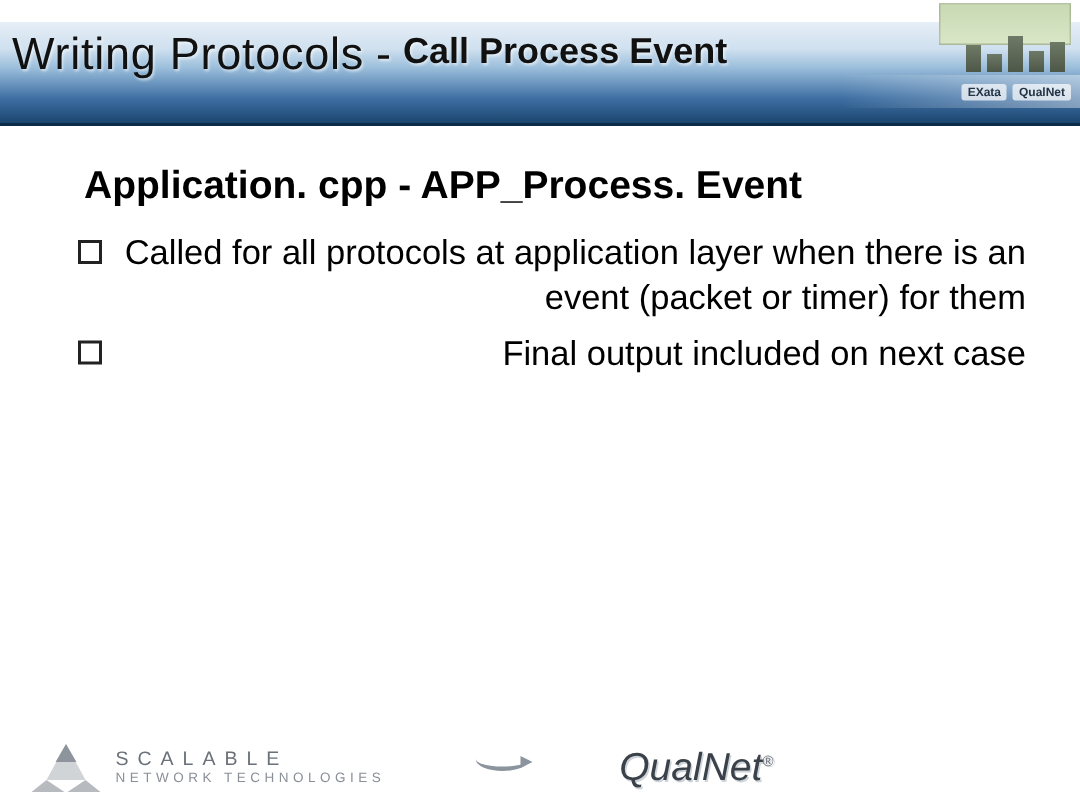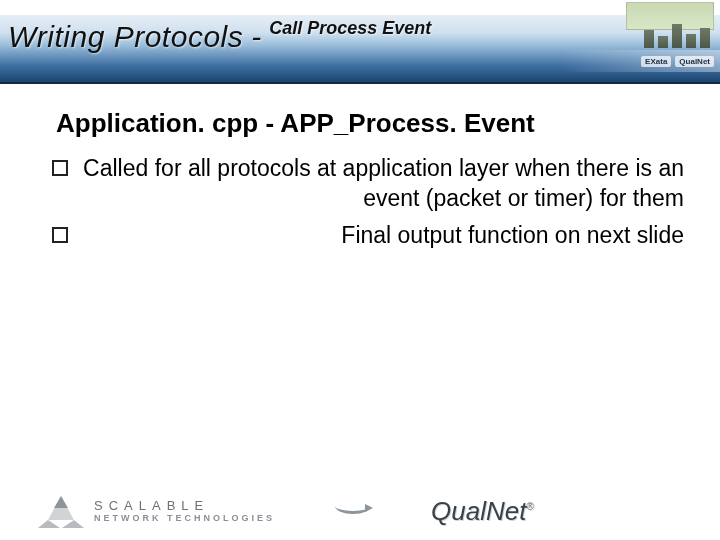--- a/index.html
+++ b/index.html
@@ -18,9 +18,8 @@
   }
   .header-title {
     position: absolute; left: 8px; top: 20px;
-    display: flex; align-items: flex-start; gap: 8px;
+    display: flex; align-items: center; gap: 8px;
     text-shadow: 1px 1px 2px rgba(255,255,255,.6);
-    font-style: italic;
   }
   .header-title .main {
     font-size: 30px; font-weight: 400; color: #111; letter-spacing: .5px;

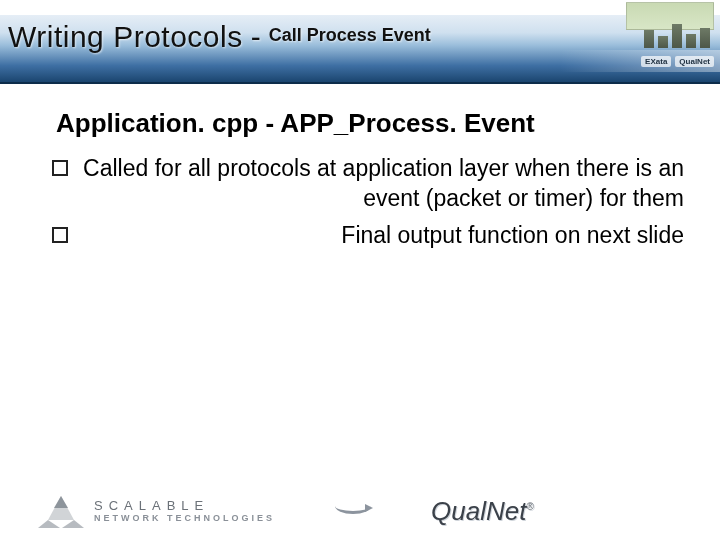--- a/index.html
+++ b/index.html
@@ -26,7 +26,7 @@
   }
   .header-title .sep { font-size: 30px; color: #111; }
   .header-title .sub {
-    font-size: 18px; font-weight: 700; color: #111; position: relative; top: -2px;
+    font-size: 24px; font-weight: 700; color: #111; position: relative; top: -2px;
   }
   .corner-deco {
     position: absolute; right: 0; top: 0; width: 160px; height: 84px;

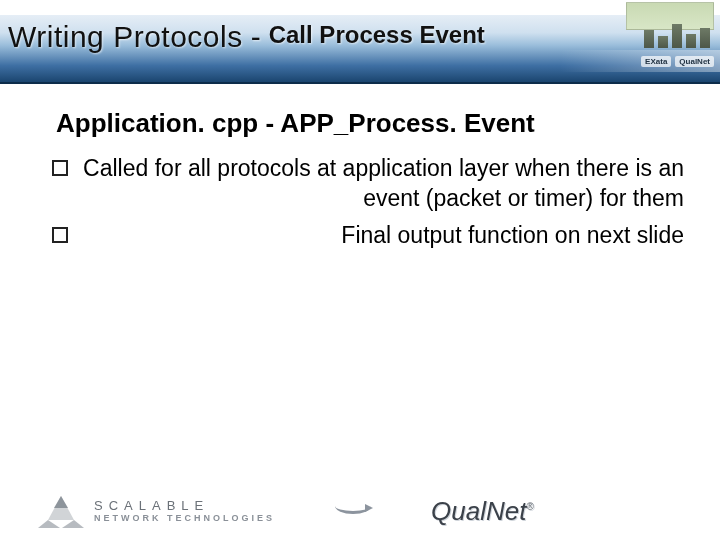--- a/index.html
+++ b/index.html
@@ -133,7 +133,7 @@
   <div class="section-heading">Application. cpp - APP_Process. Event</div>
   <ul class="bullets">
     <li>Called for all protocols at application layer when there is an event (packet or timer) for them</li>
-    <li>Final output function on next slide</li>
+    <li>Final output included on next case</li>
   </ul>
 </div>
 

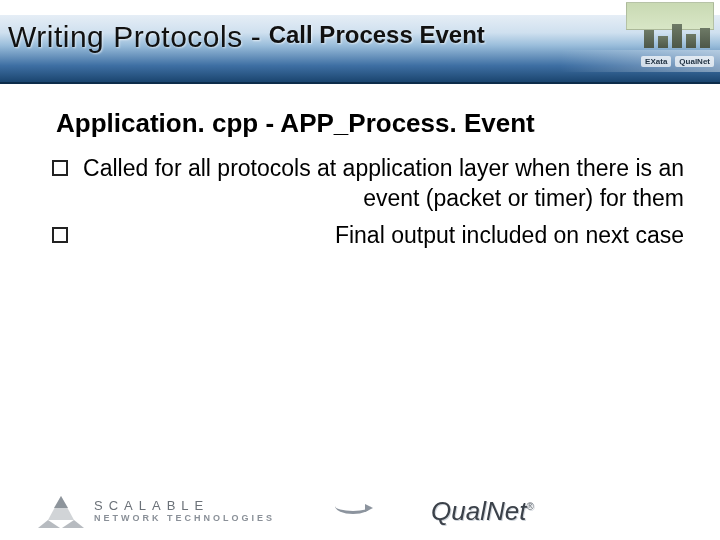--- a/index.html
+++ b/index.html
@@ -77,7 +77,7 @@
   .footer {
     position: absolute; left: 0; right: 0; bottom: 12px;
     display: flex; align-items: center; justify-content: flex-start;
-    gap: 60px; padding: 0 38px;
+    gap: 60px; padding: 0 21px;
   }
   .logo { display: flex; align-items: center; gap: 10px; color: #5a5f66; }
   .logo .mark { display: inline-flex; }

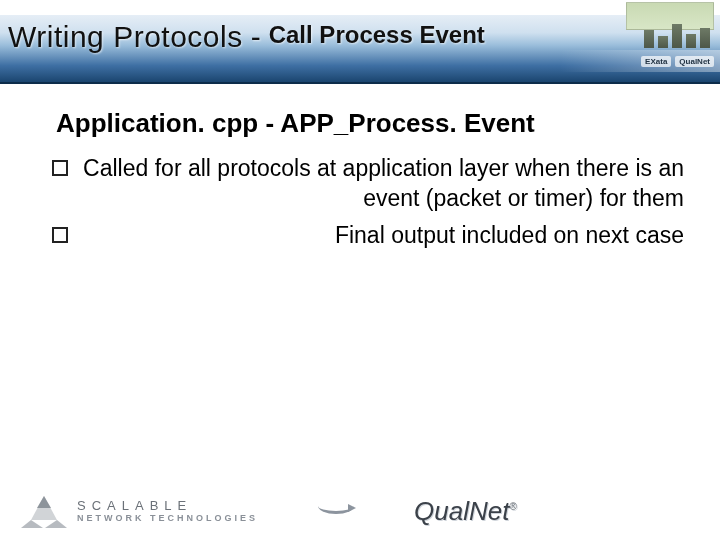--- a/index.html
+++ b/index.html
@@ -84,7 +84,7 @@
   .logo-scalable .mark svg { width: 46px; height: 34px; }
   .logo-scalable .txt { display: flex; flex-direction: column; line-height: 1; }
   .logo-scalable .txt .l1 { font-size: 13px; letter-spacing: 6px; font-weight: 300; color: #6b7178; }
-  .logo-scalable .txt .l2 { font-size: 9px; letter-spacing: 3px; font-weight: 700; color: #8a9098; margin-top: 2px; }
+  .logo-scalable .txt .l2 { font-size: 9px; letter-spacing: 3px; font-weight: 400; color: #8a9098; margin-top: 2px; }
   .logo-exata .txt { font-size: 26px; font-weight: 700; color: #474e56; }
   .logo-exata .reg { font-size: 10px; vertical-align: super; color: #6b7178; }
   .logo-exata .swoosh { position: relative; width: 36px; height: 18px; }

